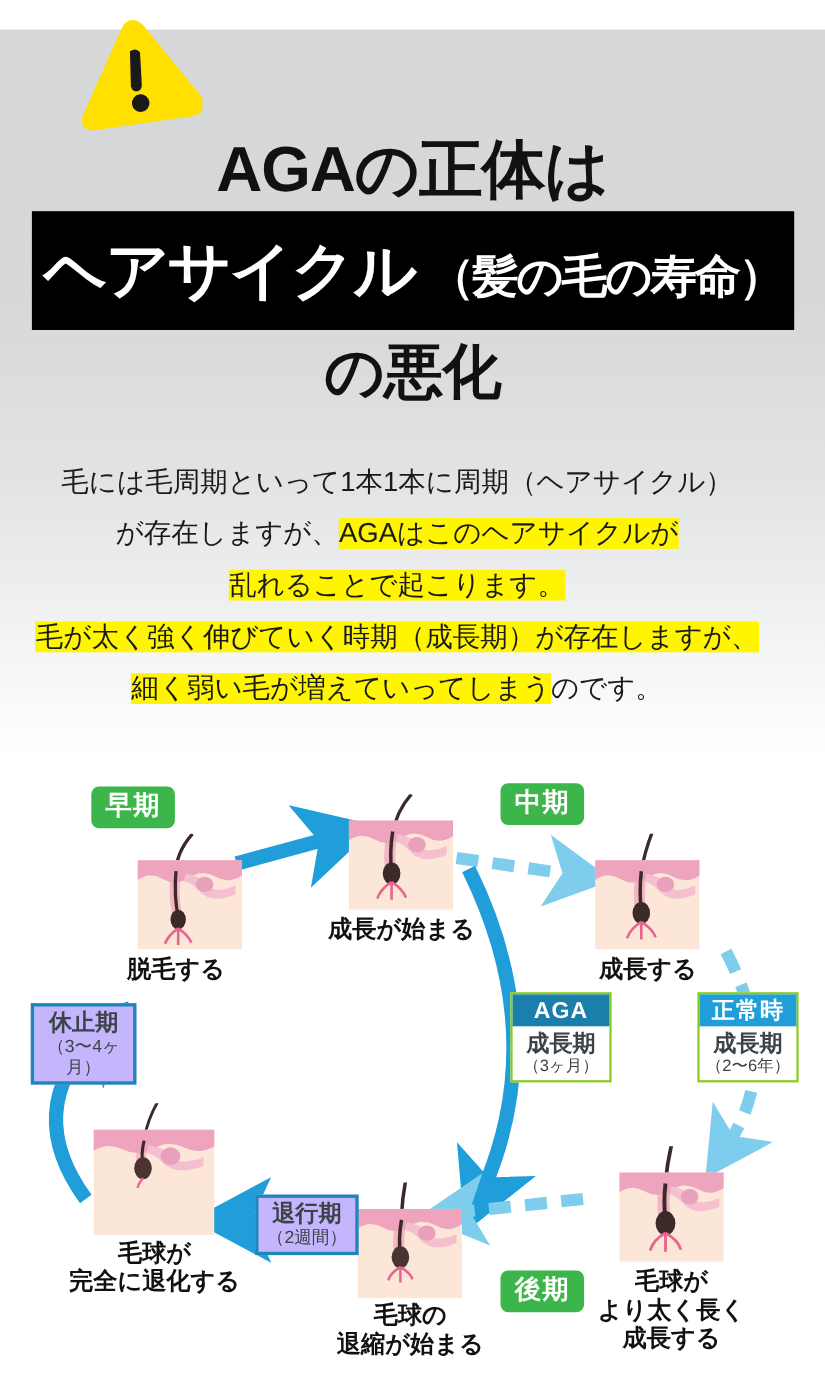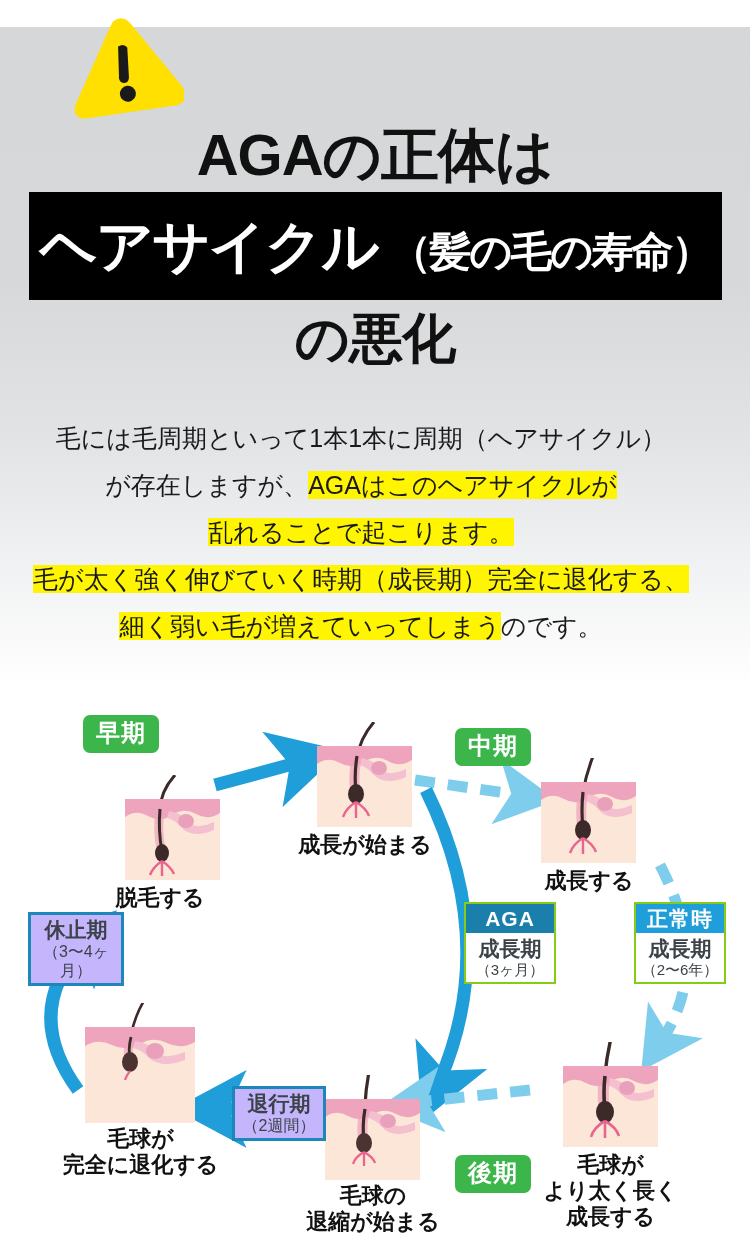--- a/index.html
+++ b/index.html
@@ -82,7 +82,7 @@
     <span class="ln"><span>毛には毛周期といって1本1本に周期（ヘアサイクル）</span></span>
     <span class="ln"><span>が存在しますが、</span><mark class="hi">AGAはこのヘアサイクルが</mark></span>
     <span class="ln"><mark class="hi">乱れることで起こります。</mark></span>
-    <span class="ln"><mark class="hi">毛が太く強く伸びていく時期（成長期）完全に退化する、</mark></span>
+    <span class="ln"><mark class="hi">毛が太く強く伸びていく時期（成長期）が存在しますが、</mark></span>
     <span class="ln"><mark class="hi">細く弱い毛が増えていってしまう</mark><span>のです。</span></span>
   </div>
 

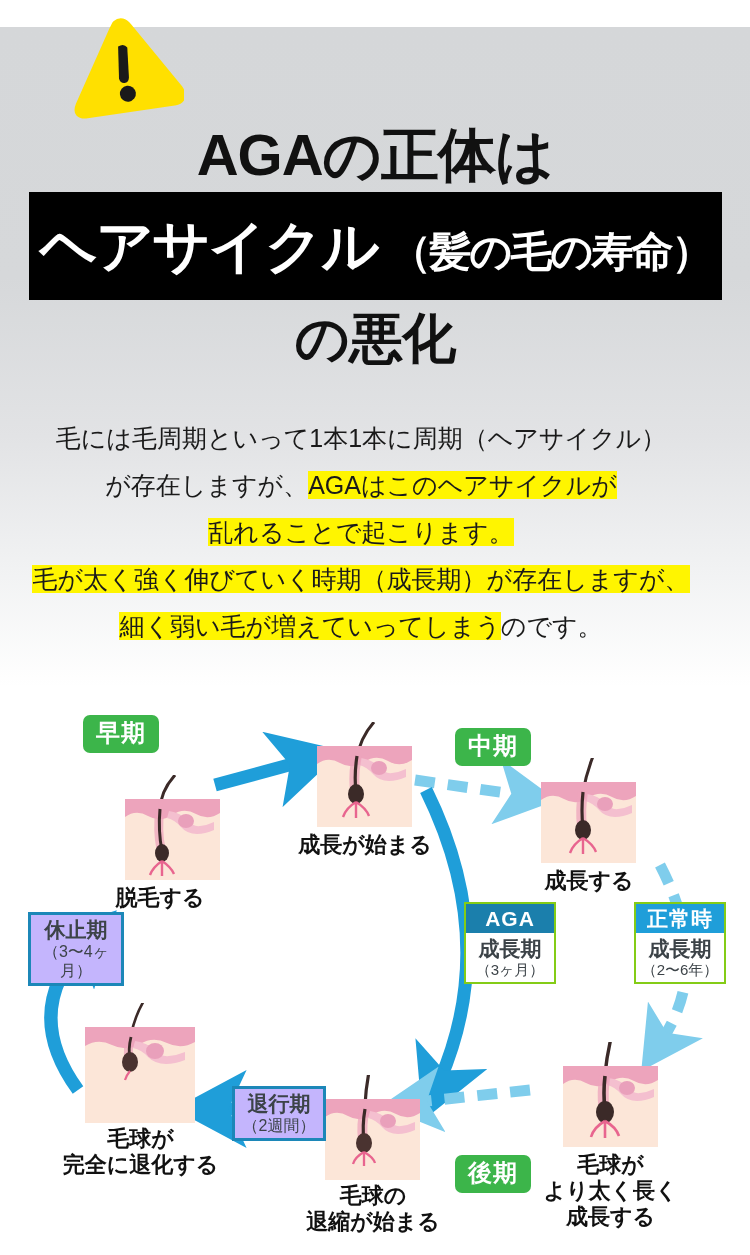--- a/index.html
+++ b/index.html
@@ -114,7 +114,7 @@
   </svg>
 
   <div class="badge" style="left:83px;top:25px;">早期</div>
-  <div class="badge" style="left:455px;top:22px;margin-top:16px;">中期</div>
+  <div class="badge" style="left:455px;top:22px;">中期</div>
   <div class="badge" style="left:455px;top:465px;">後期</div>
 
   <div class="node" style="left:113px;top:85px;padding-left:12px;">

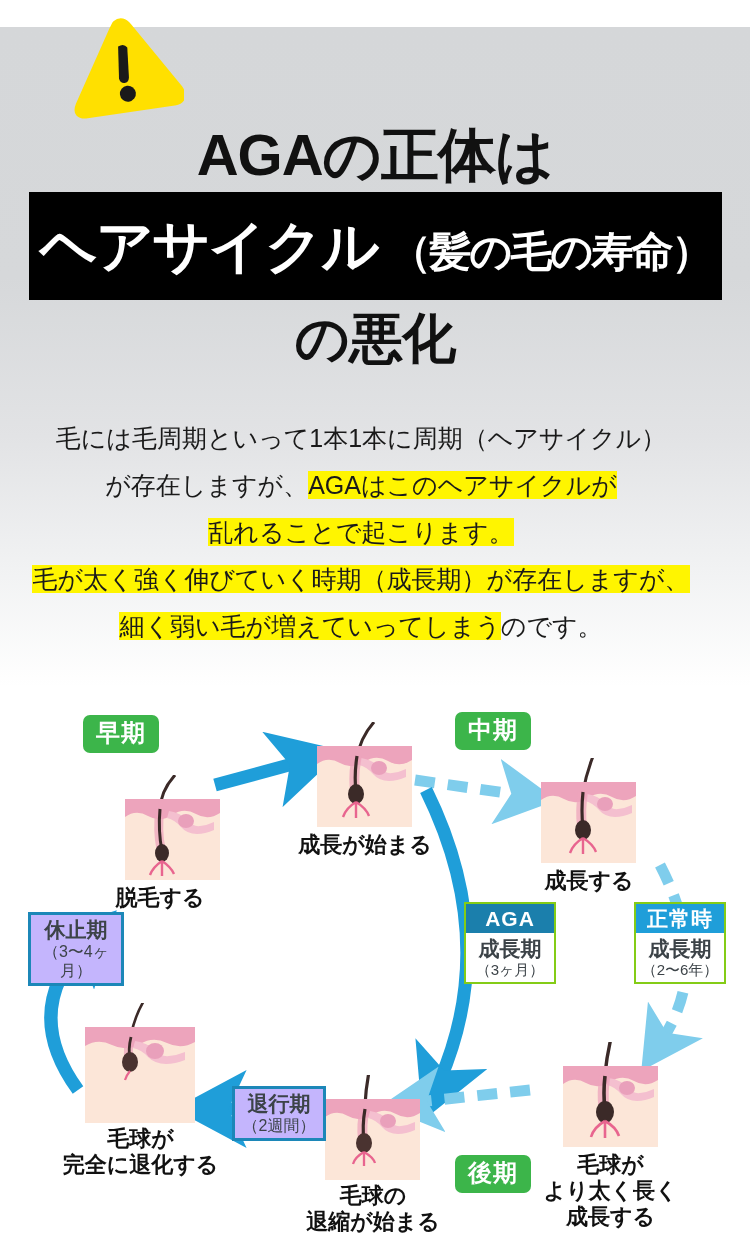--- a/index.html
+++ b/index.html
@@ -117,7 +117,7 @@
   <div class="badge" style="left:455px;top:22px;">中期</div>
   <div class="badge" style="left:455px;top:465px;">後期</div>
 
-  <div class="node" style="left:113px;top:85px;padding-left:12px;">
+  <div class="node" style="left:113px;top:68px;padding-left:12px;">
     <div class="skin">
       <svg width="95" height="105" viewBox="0 0 95 105">
         <path d="M50 0 Q34 18 35 38" stroke="#3b2a28" stroke-width="3" fill="none"></path>

